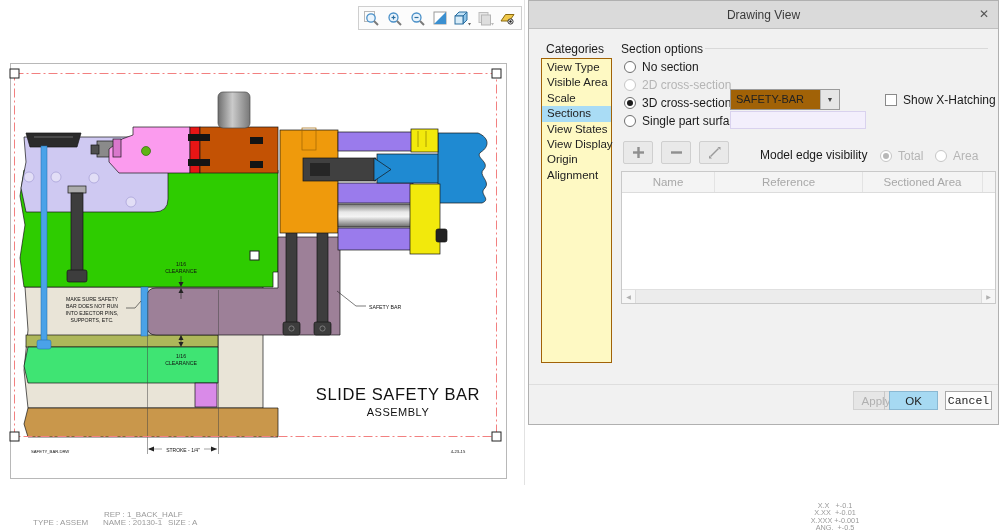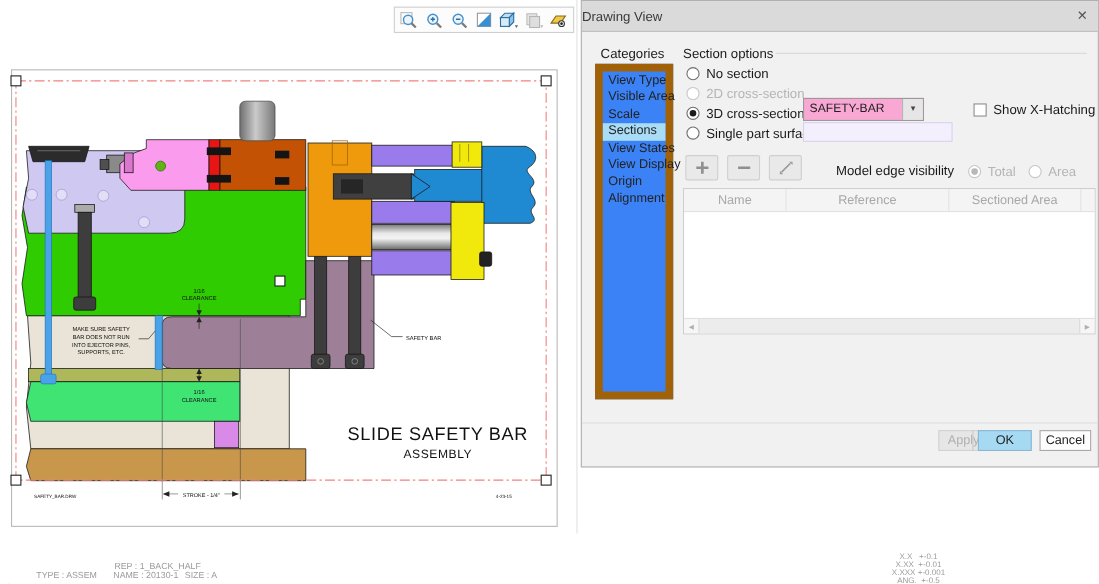--- a/index.html
+++ b/index.html
@@ -22,7 +22,7 @@
   .dialog{left:528px;top:0;width:471px;height:425px;background:#f1f1f1;border:1px solid #b0b0b0;
           box-sizing:border-box;font-size:12px;color:#1a1a1a;}
   .dlg-title{position:absolute;left:0;top:0;right:0;height:27px;background:#dadada;border-bottom:1px solid #bfbfbf;
-             display:flex;align-items:center;justify-content:flex-start;font-size:12px;color:#3a3a3a;}
+             display:flex;align-items:center;justify-content:center;font-size:12px;color:#3a3a3a;}
   .dlg-close{position:absolute;right:9px;top:6px;font-size:12px;color:#555;cursor:pointer;line-height:14px;}
   .cats-label{left:17px;top:41px;}
   .cats-list{left:12px;top:57px;width:71px;height:305px;background:#3b82f6;border:7px solid #a16207;padding-top:1px;box-sizing:border-box;}

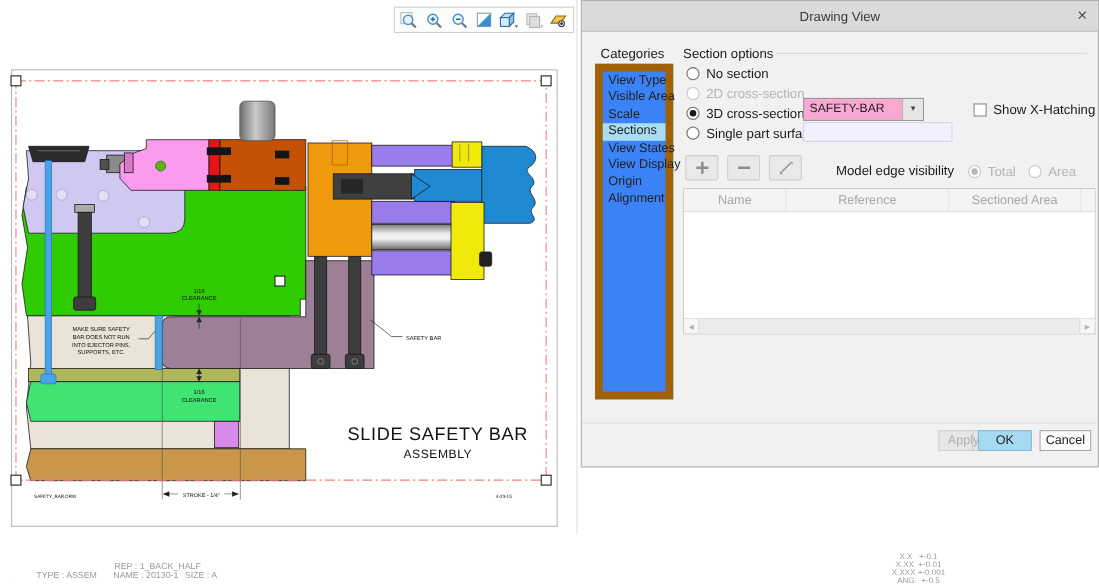--- a/index.html
+++ b/index.html
@@ -25,7 +25,7 @@
              display:flex;align-items:center;justify-content:center;font-size:12px;color:#3a3a3a;}
   .dlg-close{position:absolute;right:9px;top:6px;font-size:12px;color:#555;cursor:pointer;line-height:14px;}
   .cats-label{left:17px;top:41px;}
-  .cats-list{left:12px;top:57px;width:71px;height:305px;background:#3b82f6;border:7px solid #a16207;padding-top:1px;box-sizing:border-box;}
+  .cats-list{left:12px;top:57px;width:71px;height:305px;background:#fef9c3;border:1px solid #a16207;padding-top:1px;box-sizing:border-box;}
   .cat-item{font-size:11.5px;line-height:15.4px;padding:0 5px;white-space:nowrap;cursor:pointer;color:#222;}
   .cat-item.sel{background:#a9dcf5;}
   .sec-label{left:92px;top:41px;}

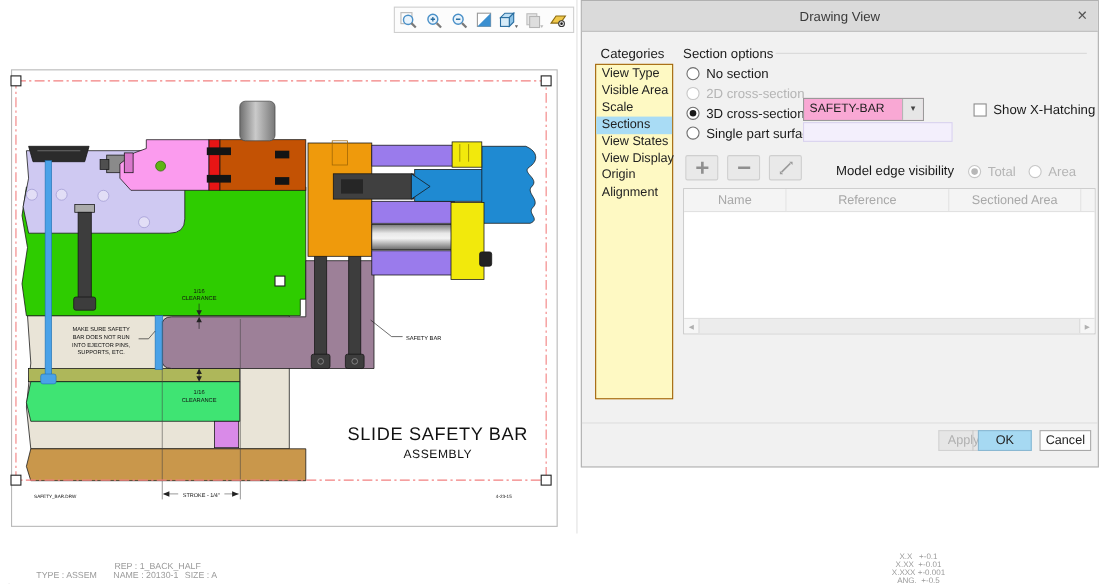--- a/index.html
+++ b/index.html
@@ -36,7 +36,7 @@
   .radio.dis{border-color:#c6c6c6;}
   .radio.dis.checked::after{background:#b8b8b8;}
   .gray{color:#b5b5b5;}
-  .dropdown{left:201px;top:88px;width:110px;height:21px;background:#f9a8d4;border:1px solid #9a9a9a;display:flex;box-sizing:border-box;cursor:pointer;}
+  .dropdown{left:201px;top:88px;width:110px;height:21px;background:#a16207;border:1px solid #9a9a9a;display:flex;box-sizing:border-box;cursor:pointer;}
   .dropdown .val{flex:1;font-size:11px;padding:3px 0 0 5px;color:#222;}
   .dropdown .arrow{width:18px;background:#e6e6e6;border-left:1px solid #b5b5b5;display:flex;align-items:center;justify-content:center;font-size:7px;color:#444;}
   .checkbox{width:12px;height:12px;border:1px solid #8a8a8a;background:#fff;box-sizing:border-box;flex:0 0 auto;}

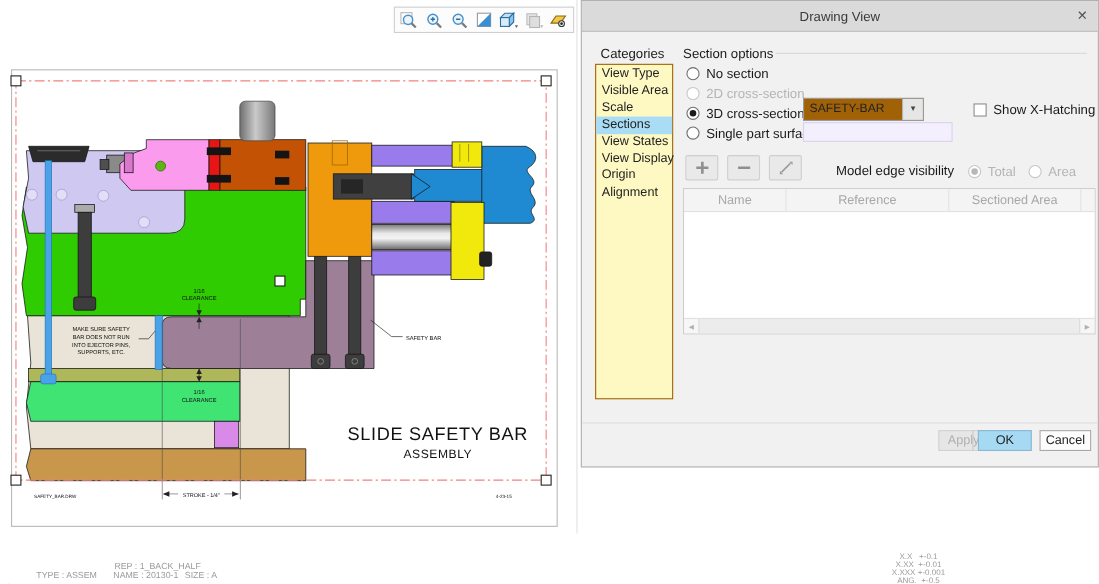--- a/index.html
+++ b/index.html
@@ -55,7 +55,7 @@
   .btn{top:390px;height:19px;font-size:11.5px;display:flex;align-items:center;justify-content:center;box-sizing:border-box;cursor:pointer;}
   .btn-apply{left:304px;width:46px;background:#e6e6e6;border:1px solid #d2d2d2;color:#b0b0b0;margin-left:20px;}
   .btn-ok{left:360px;width:49px;border:1px solid #8ab8d2;color:#222;}
-  .btn-cancel{left:416px;width:47px;background:#fdfdfd;border:1px solid #a8a8a8;color:#222;}
+  .btn-cancel{left:416px;width:47px;background:#fdfdfd;border:1px solid #a8a8a8;color:#222;font-family:Liberation Mono, monospace;}
   .btn-sep{left:355px;top:390px;width:1px;height:19px;background:#c8c8c8;}
 </style>
 </head>

